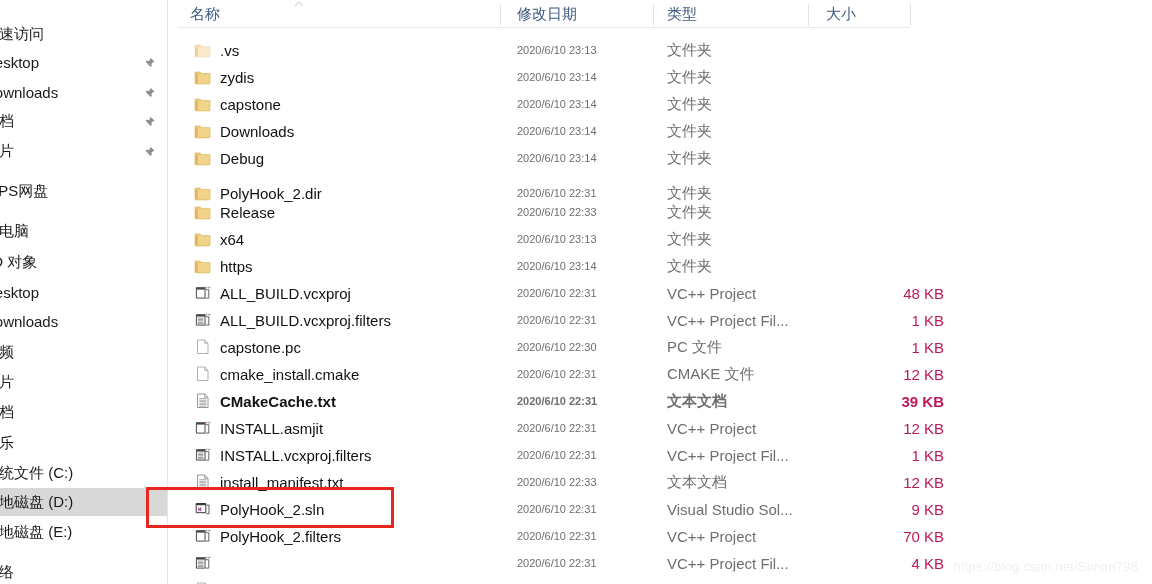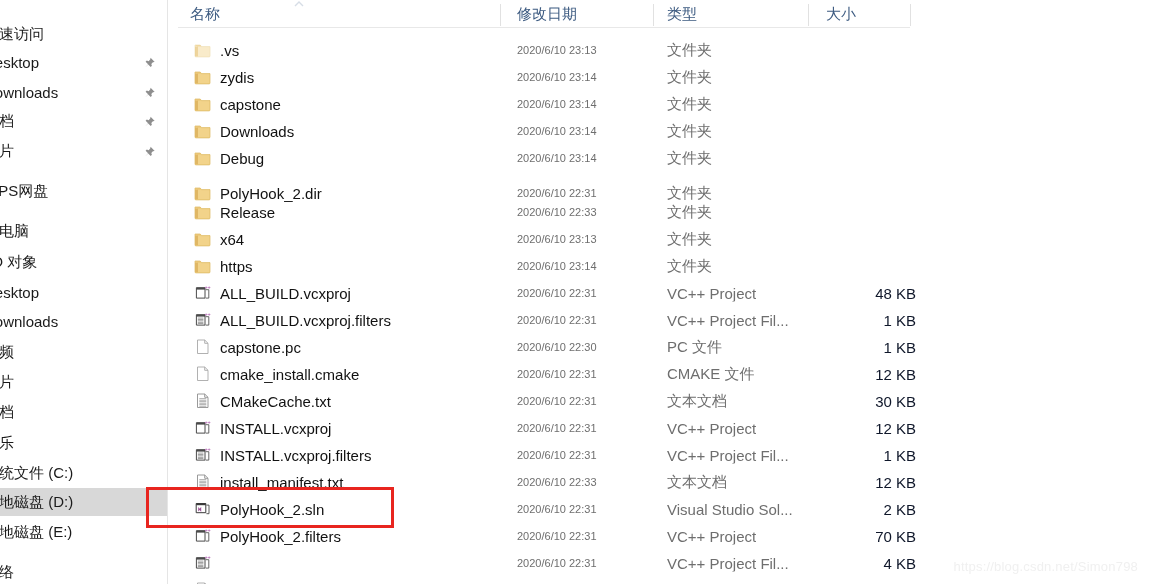--- a/index.html
+++ b/index.html
@@ -77,8 +77,8 @@
     max-width:140px;overflow:hidden;
   }
   .cell-size{
-    position:absolute;left:608px;width:130px;top:50%;transform:translateY(-50%);
-    font-size:15px;color:#0f172a;white-space:nowrap;text-align:right;
+    position:absolute;left:636px;width:130px;top:50%;transform:translateY(-50%);
+    font-size:15px;color:#be185d;white-space:nowrap;text-align:right;
   }
 
   

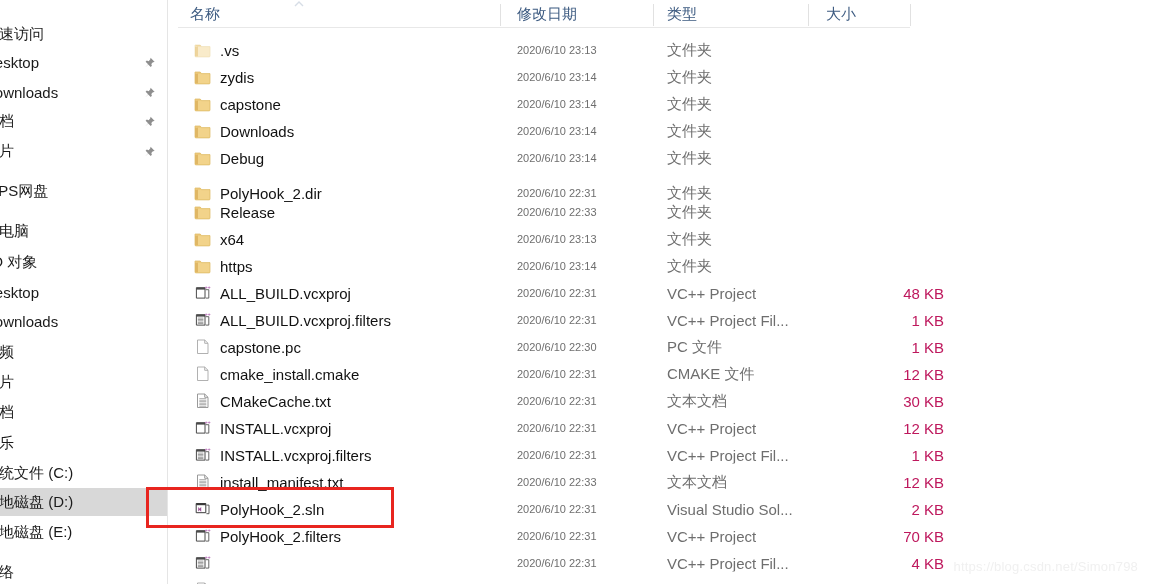--- a/index.html
+++ b/index.html
@@ -337,7 +337,7 @@
         <div class="cell-type">CMAKE 文件</div>
         <div class="cell-size">12 KB</div>
       </div>
-      <div class="row" style="top: 351px;">
+      <div class="row" style="top: 351px; font-weight: bold;">
         <span class="cell-icon"><svg width="18" height="17" viewBox="0 0 18 17">
             <path d="M3.5 1.5 h7.2 l3.3 3.3 v10.2 h-10.5 Z" fill="#ffffff" stroke="#8f8f8f" stroke-width="0.9"></path>
             <path d="M10.7 1.5 v3.3 h3.3" fill="none" stroke="#8f8f8f" stroke-width="0.9"></path>

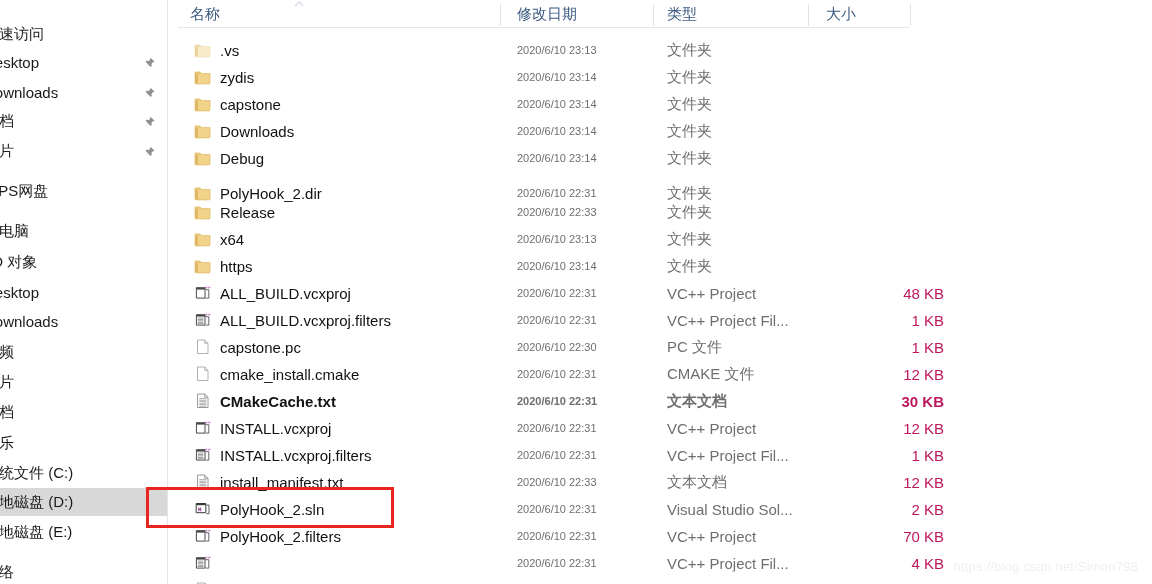--- a/index.html
+++ b/index.html
@@ -351,7 +351,7 @@
         <div class="cell-name">CMakeCache.txt</div>
         <div class="cell-date">2020/6/10 22:31</div>
         <div class="cell-type">文本文档</div>
-        <div class="cell-size">30 KB</div>
+        <div class="cell-size">39 KB</div>
       </div>
       <div class="row" style="top: 378px;">
         <span class="cell-icon"><svg width="18" height="17" viewBox="0 0 18 17">

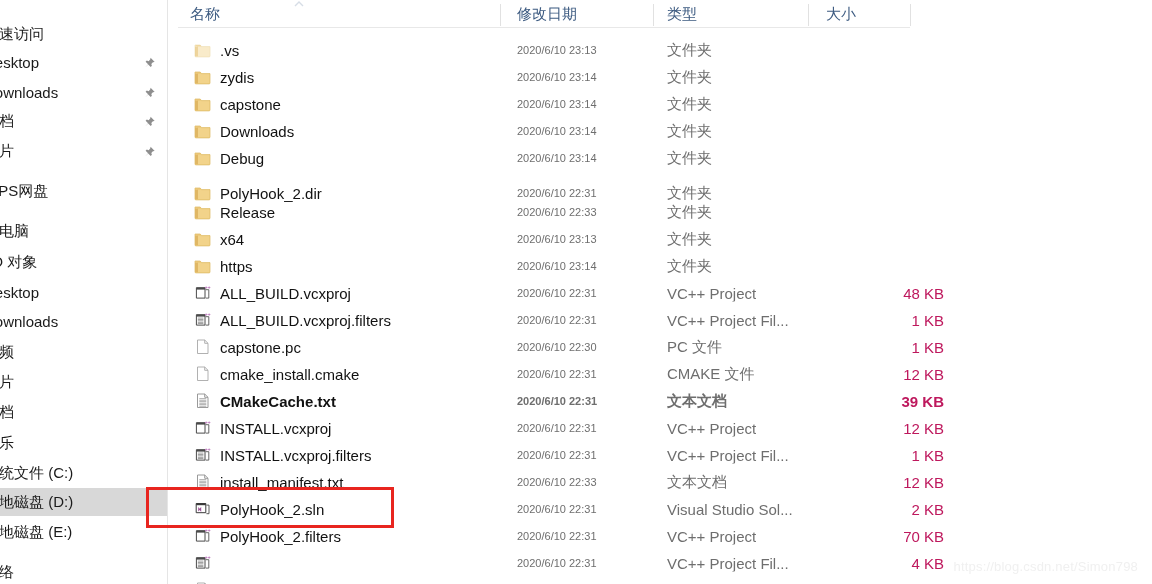--- a/index.html
+++ b/index.html
@@ -360,7 +360,7 @@
             <path d="M11.6 5.2 h3.2 v8.4 h-3.2" fill="none" stroke="#555" stroke-width="0.9"></path>
             <text x="10.4" y="4.1" font-size="5.4" fill="#a64ca6" font-family="&quot;Liberation Sans&quot;,sans-serif">++</text>
           </svg></span>
-        <div class="cell-name">INSTALL.vcxproj</div>
+        <div class="cell-name">INSTALL.asmjit</div>
         <div class="cell-date">2020/6/10 22:31</div>
         <div class="cell-type">VC++ Project</div>
         <div class="cell-size">12 KB</div>

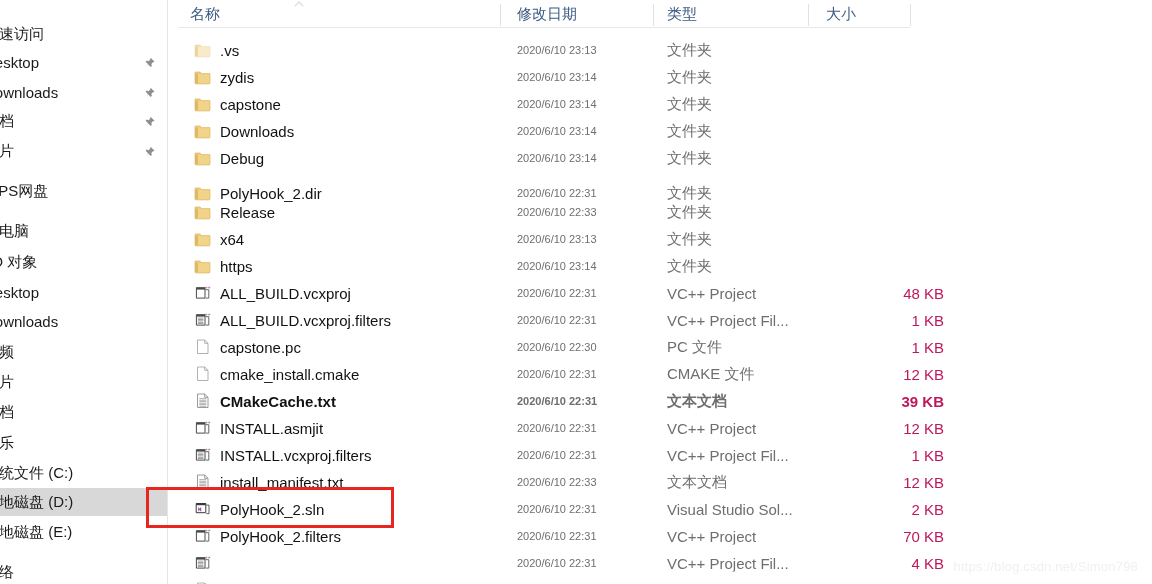--- a/index.html
+++ b/index.html
@@ -408,7 +408,7 @@
         <div class="cell-name">PolyHook_2.sln</div>
         <div class="cell-date">2020/6/10 22:31</div>
         <div class="cell-type">Visual Studio Sol...</div>
-        <div class="cell-size">2 KB</div>
+        <div class="cell-size">9 KB</div>
       </div>
       <div class="row" style="top: 486px;">
         <span class="cell-icon"><svg width="18" height="17" viewBox="0 0 18 17">

